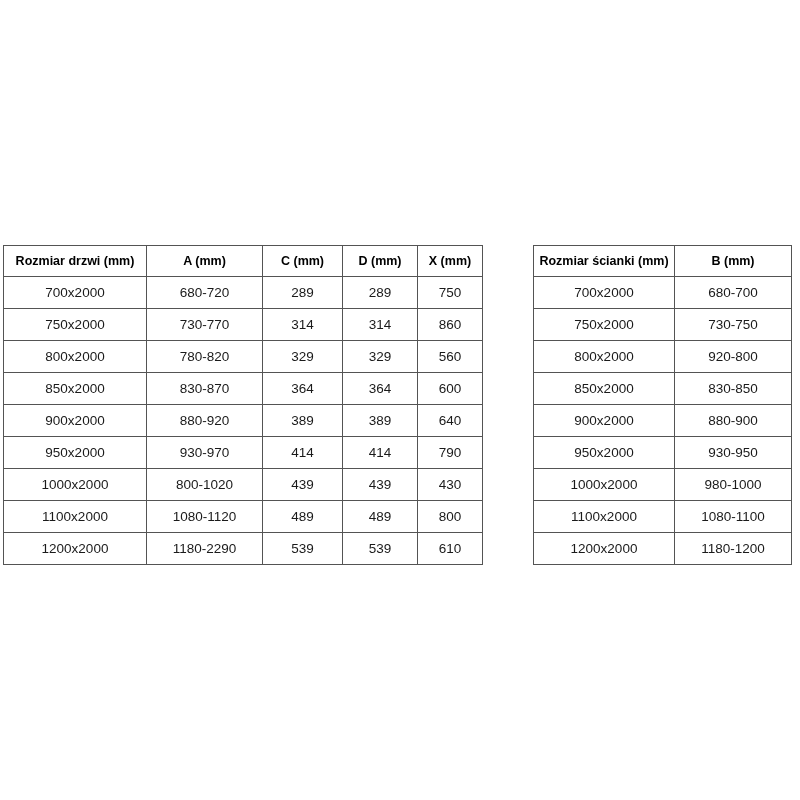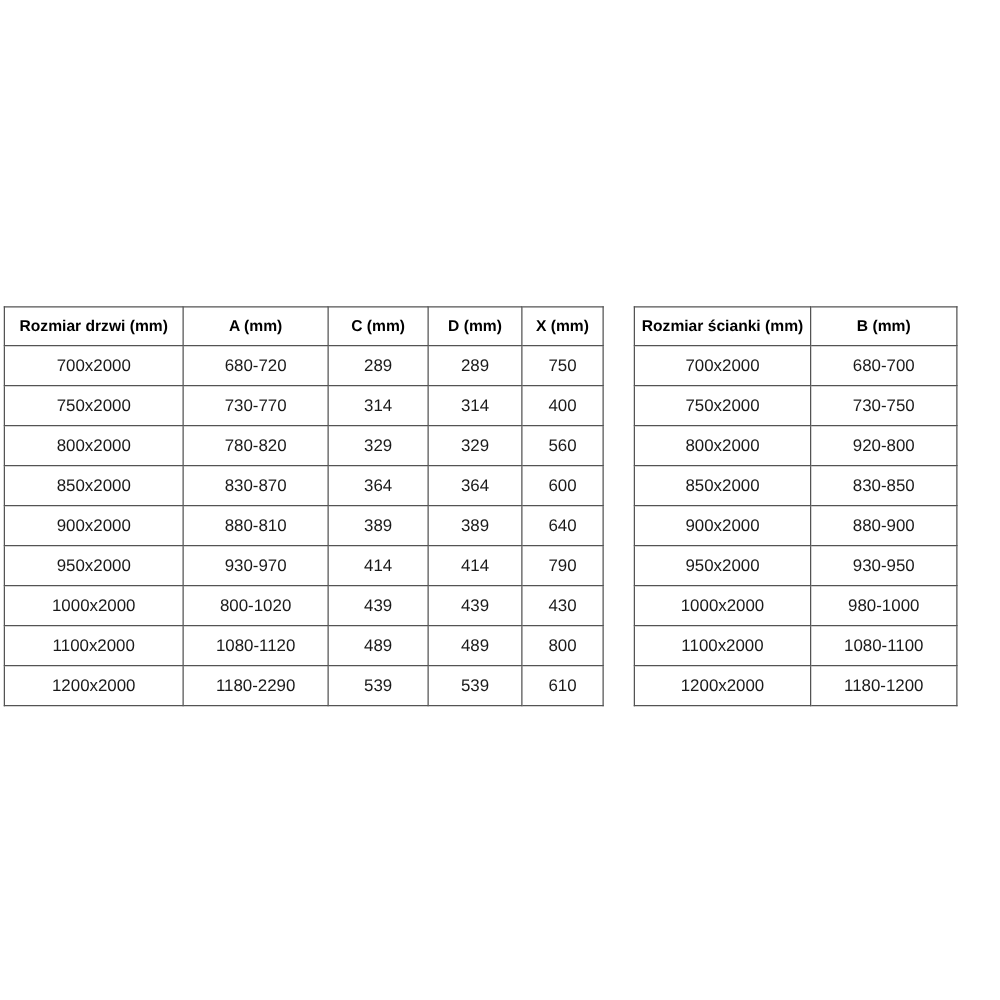--- a/index.html
+++ b/index.html
@@ -19,7 +19,7 @@
     background: #ffffff;
   }
   table.spec.left  { left: 3px;   width: 479px; }
-  table.spec.right { left: 507px; width: 258px; border-radius: 16px; }
+  table.spec.right { left: 533px; width: 258px; border-radius: 16px; }
   table.spec th, table.spec td {
     border: 1px solid #545454;
     text-align: center;

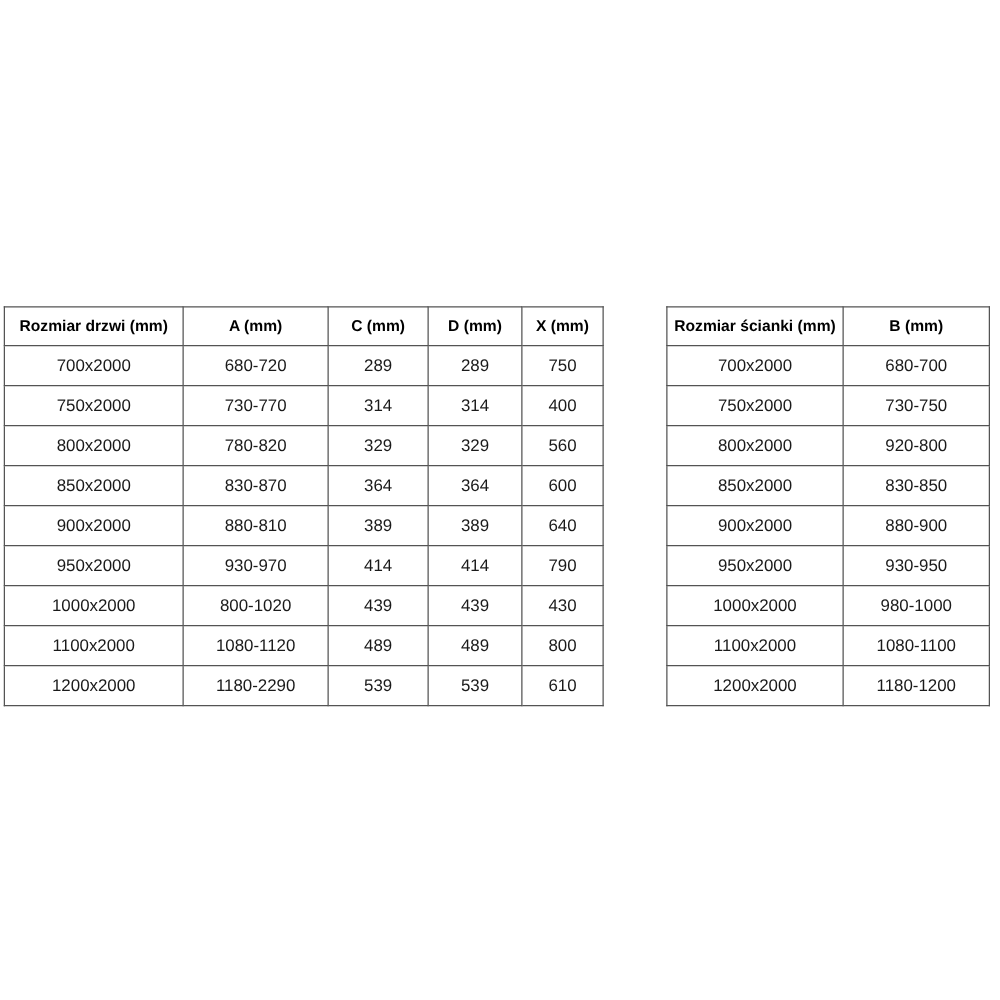--- a/index.html
+++ b/index.html
@@ -76,7 +76,7 @@
           <td>730-770</td>
           <td>314</td>
           <td>314</td>
-          <td>400</td>
+          <td>860</td>
         </tr>
         <tr>
           <td>800x2000</td>

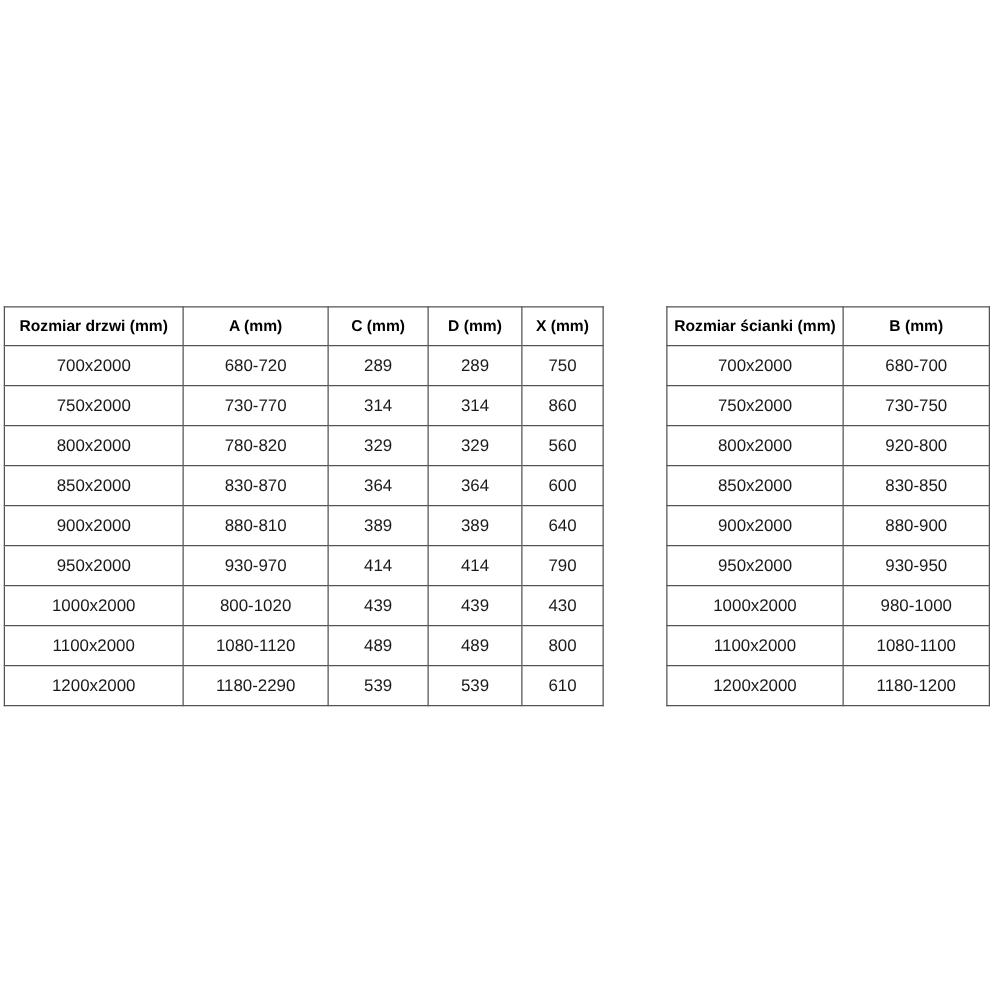--- a/index.html
+++ b/index.html
@@ -94,7 +94,7 @@
         </tr>
         <tr>
           <td>900x2000</td>
-          <td>880-810</td>
+          <td>880-920</td>
           <td>389</td>
           <td>389</td>
           <td>640</td>

